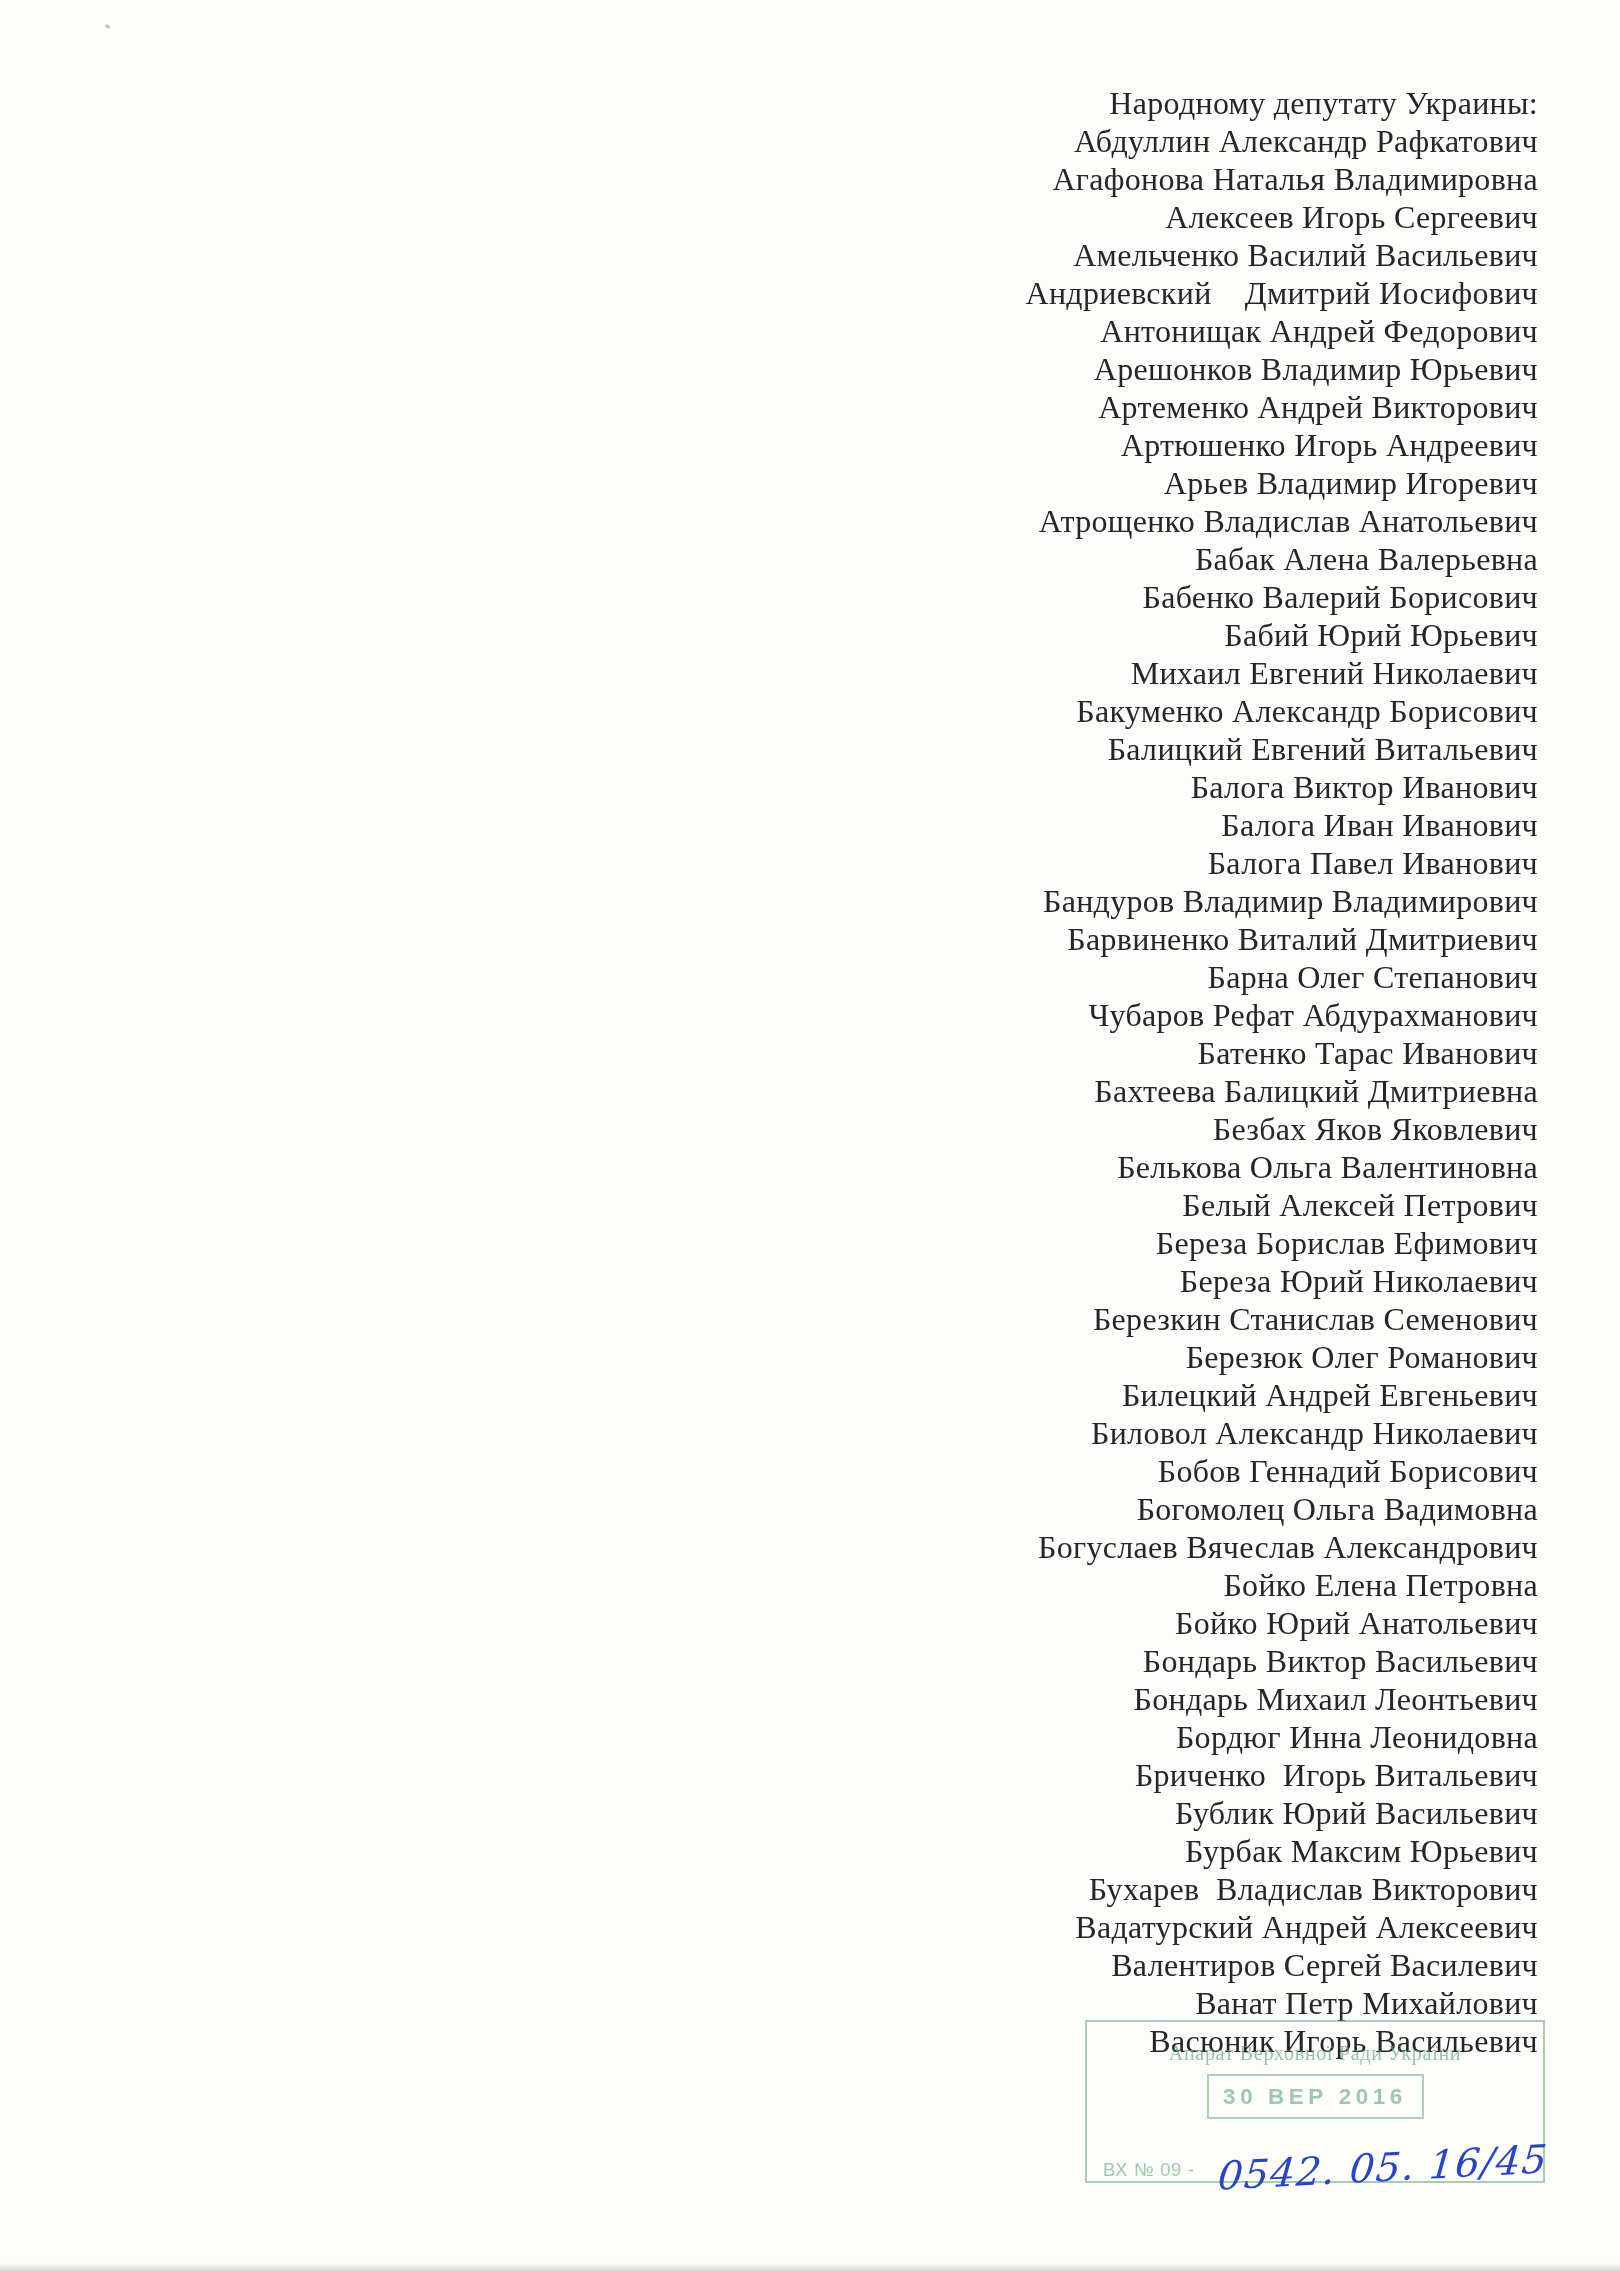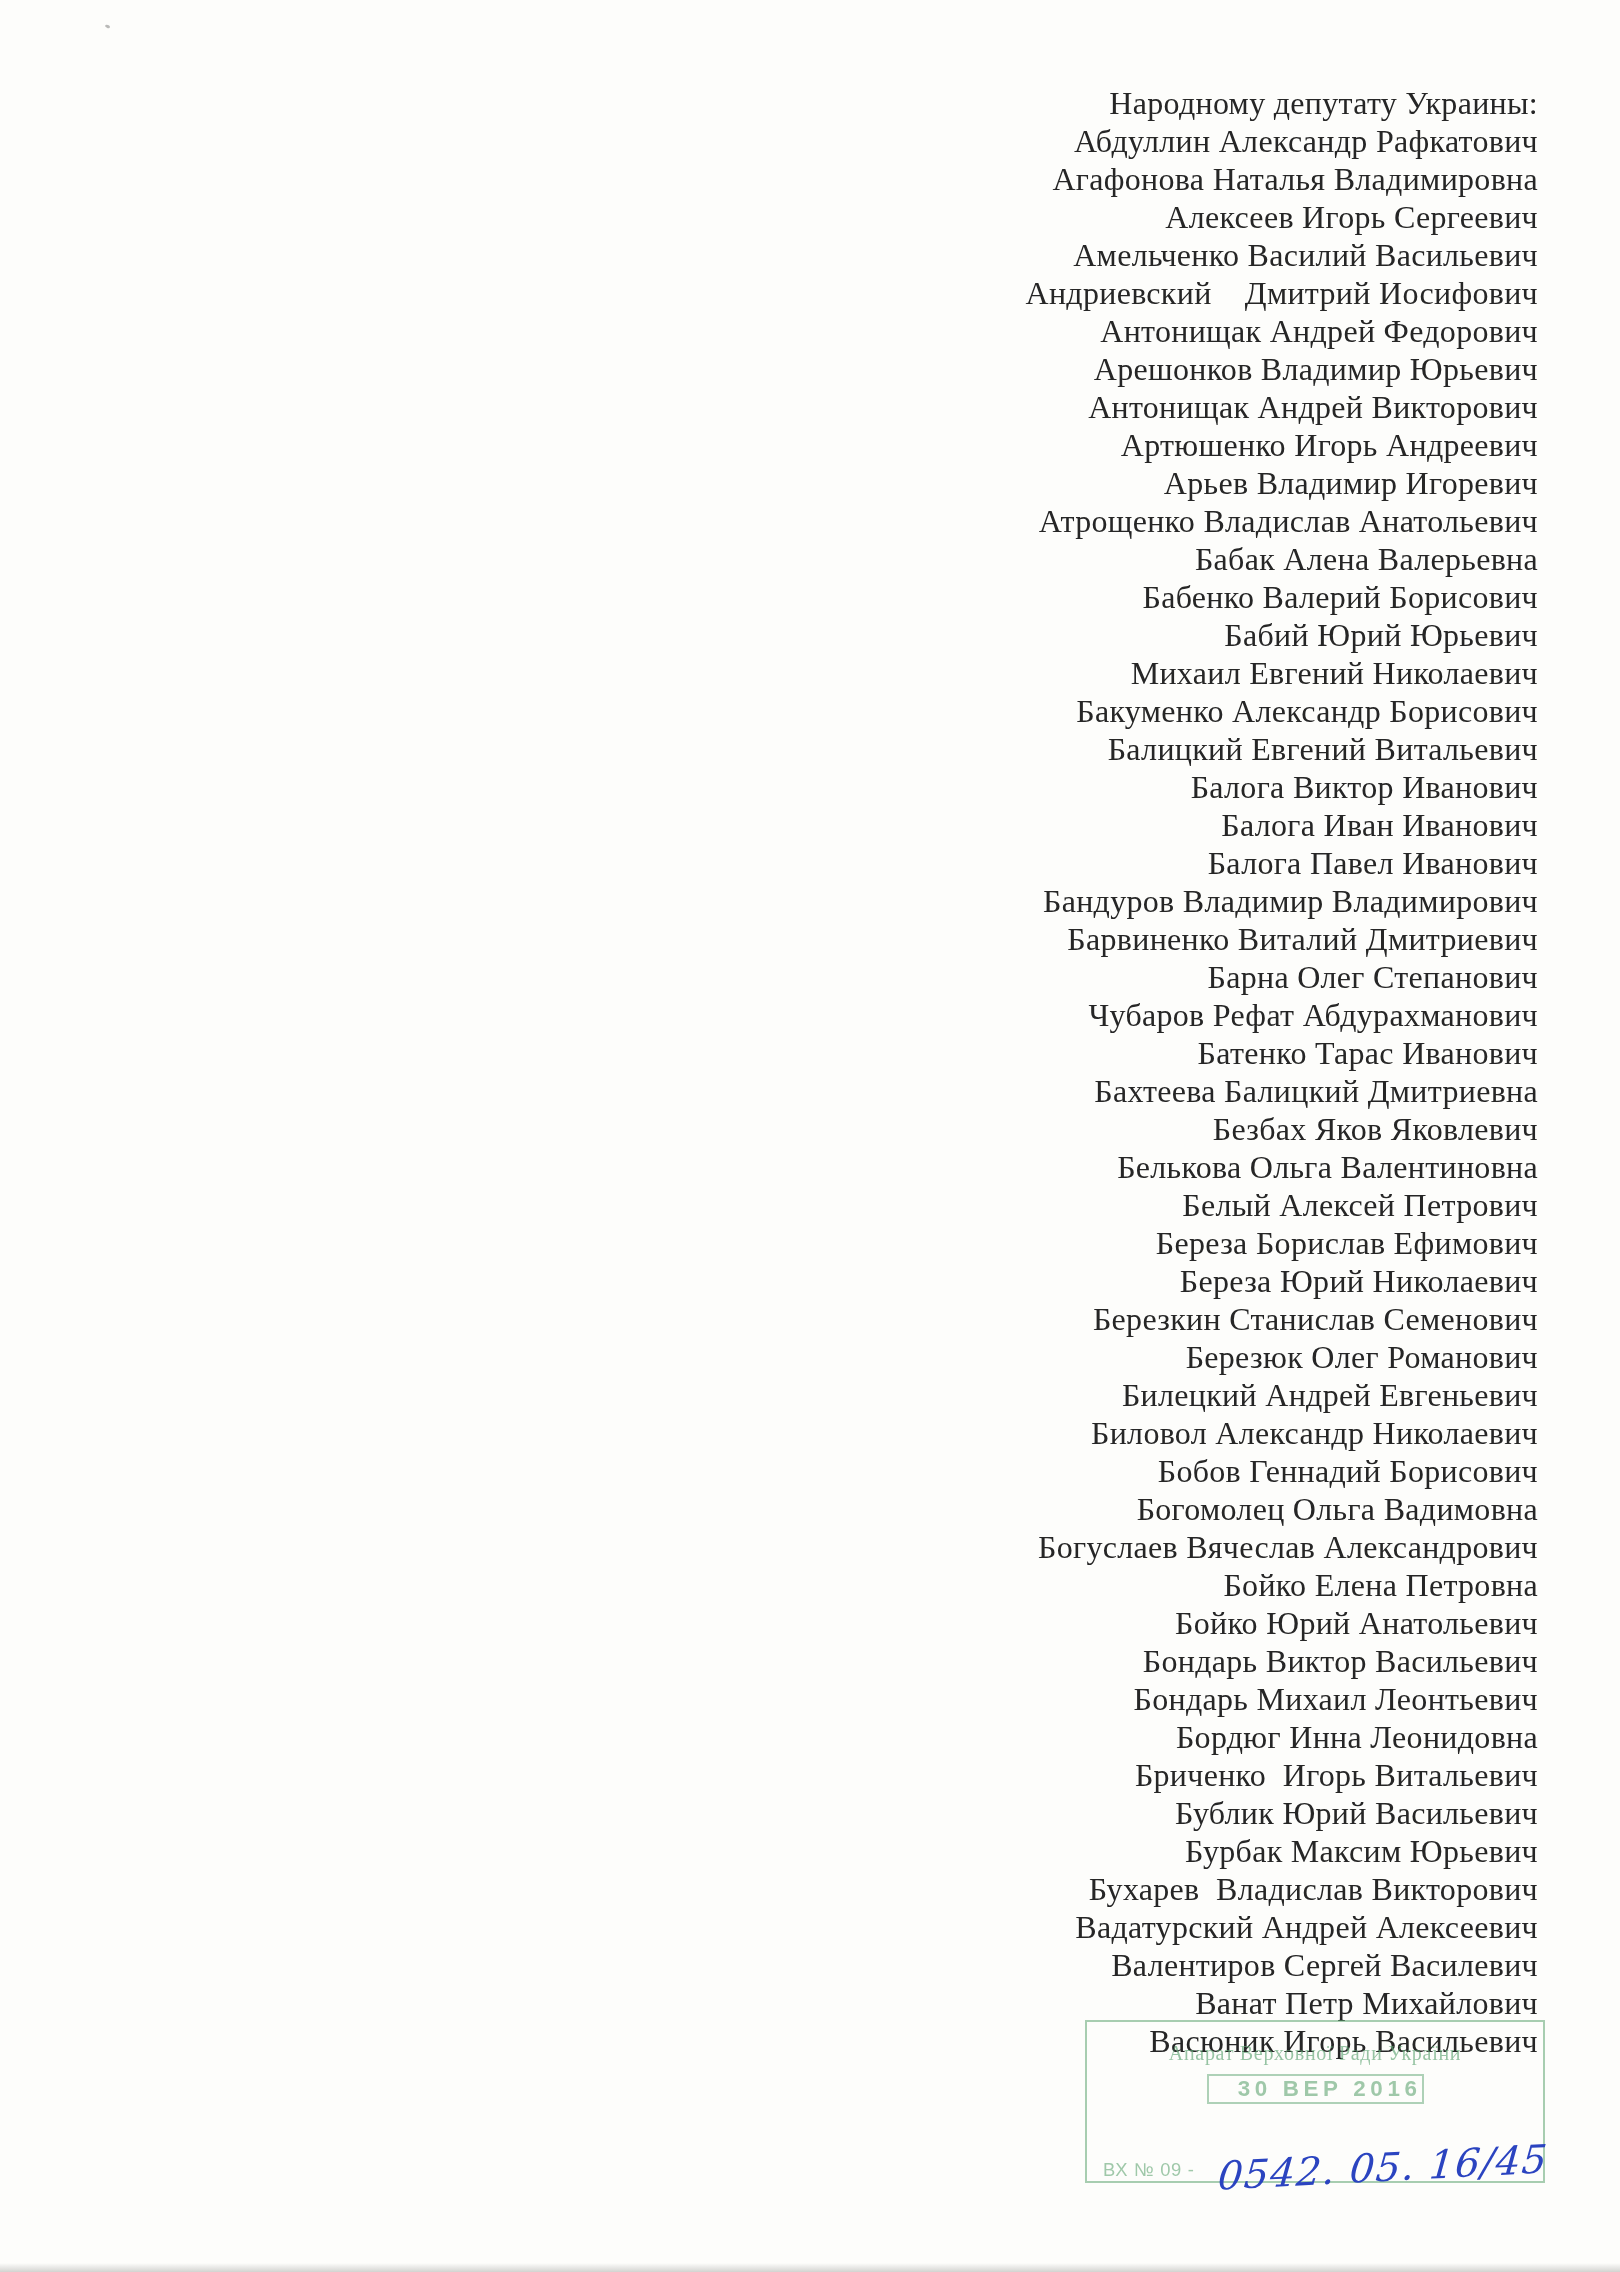--- a/index.html
+++ b/index.html
@@ -127,7 +127,7 @@
       <div class="line">Андриевский    Дмитрий Иосифович</div>
       <div class="line">Антонищак Андрей Федорович</div>
       <div class="line">Арешонков Владимир Юрьевич</div>
-      <div class="line">Антонищак Андрей Викторович</div>
+      <div class="line">Артеменко Андрей Викторович</div>
       <div class="line">Артюшенко Игорь Андреевич</div>
       <div class="line">Арьев Владимир Игоревич</div>
       <div class="line">Атрощенко Владислав Анатольевич</div>

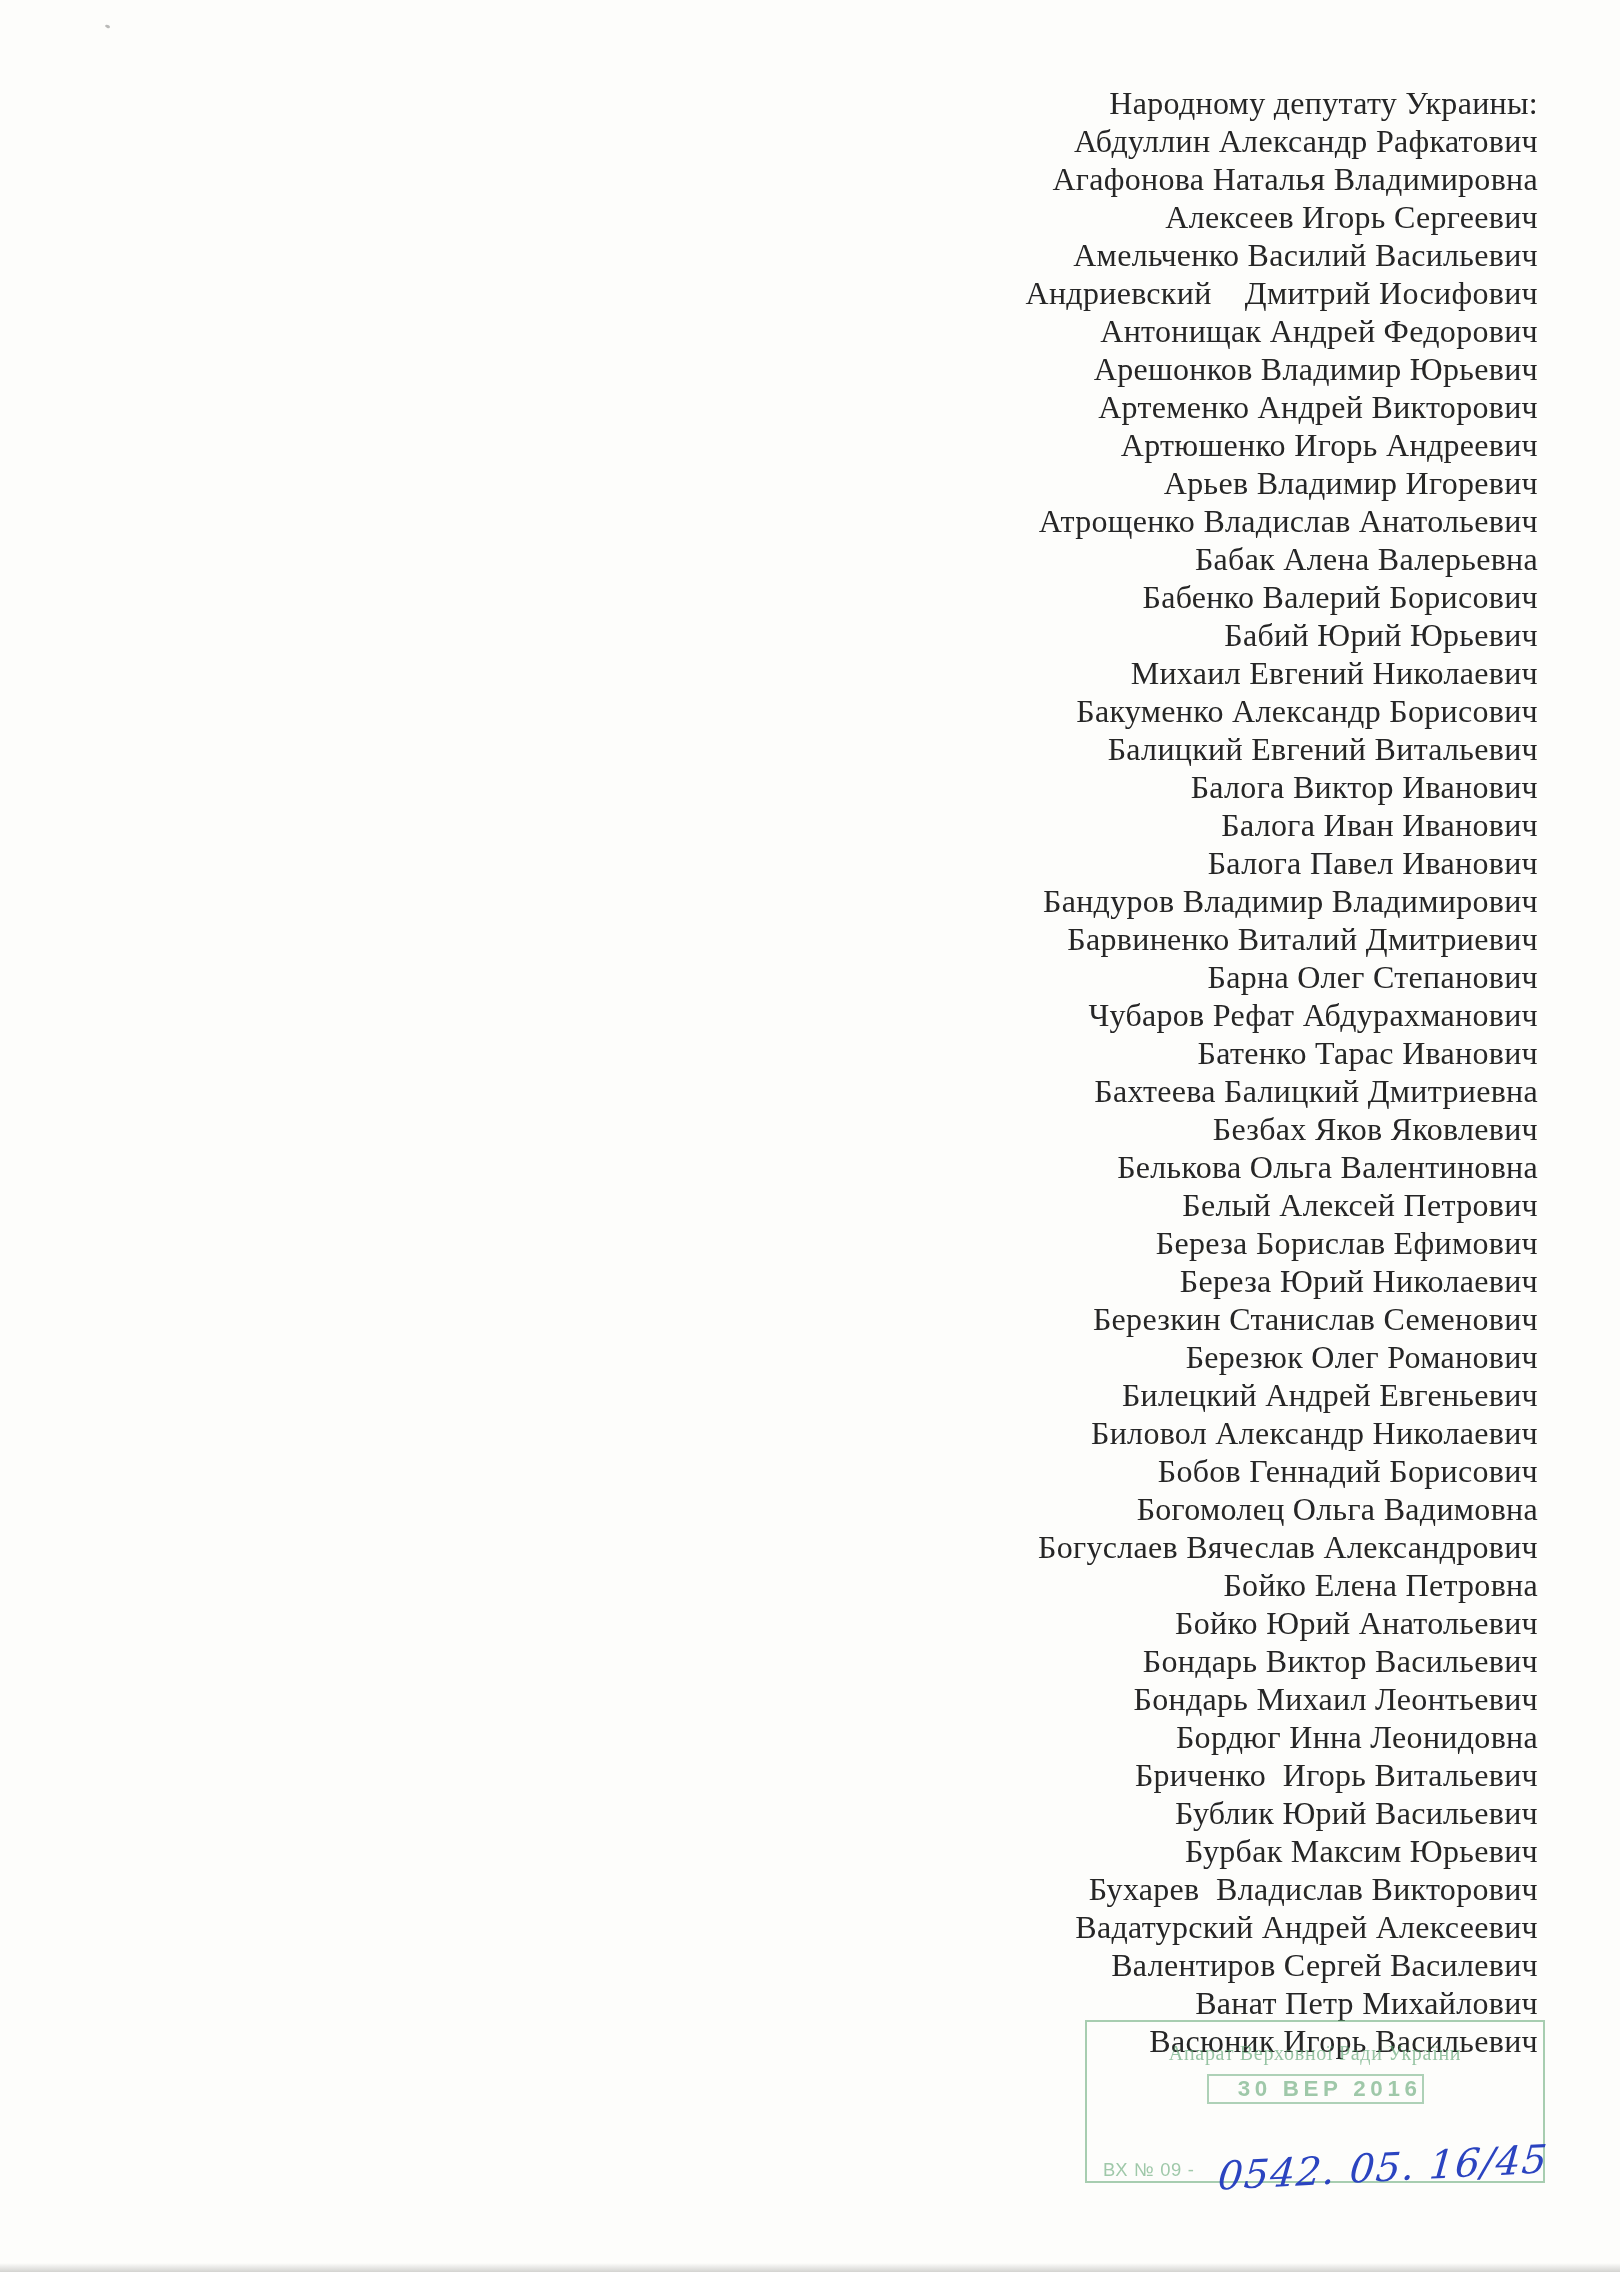--- a/index.html
+++ b/index.html
@@ -71,11 +71,11 @@
   .stamp-datebox {
     margin: 9.2px auto 0 auto;
     width: 217px;
-    height: 30px;
+    height: 45px;
     border: 2px solid rgba(96, 165, 115, 0.5);
     display: flex;
     align-items: center;
-    justify-content: flex-end;
+    justify-content: center;
     box-sizing: border-box;
   }
   .stamp-date {

